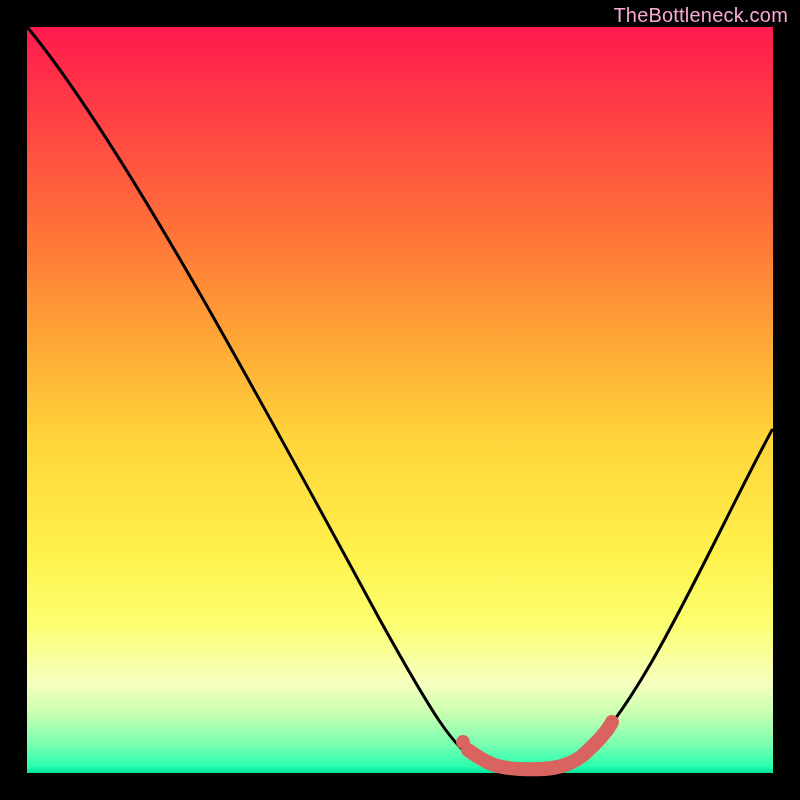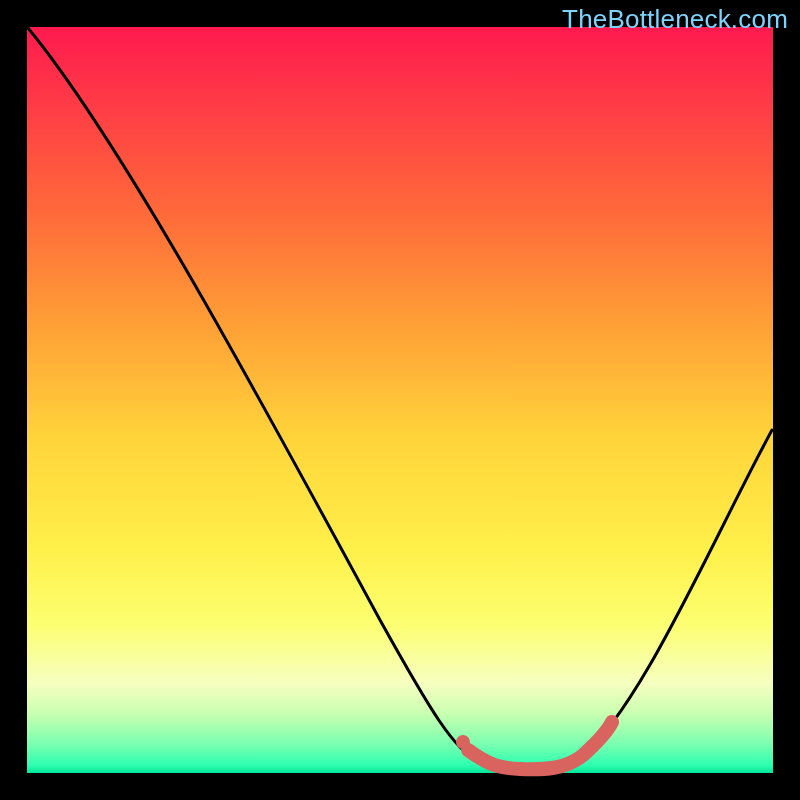--- a/index.html
+++ b/index.html
@@ -46,8 +46,8 @@
     position: absolute;
     top: 4px;
     right: 12px;
-    color: #7dd3fc;
-    font-size: 26px;
+    color: #f9a8d4;
+    font-size: 20px;
     font-weight: 500;
     letter-spacing: 0.2px;
     user-select: none;

